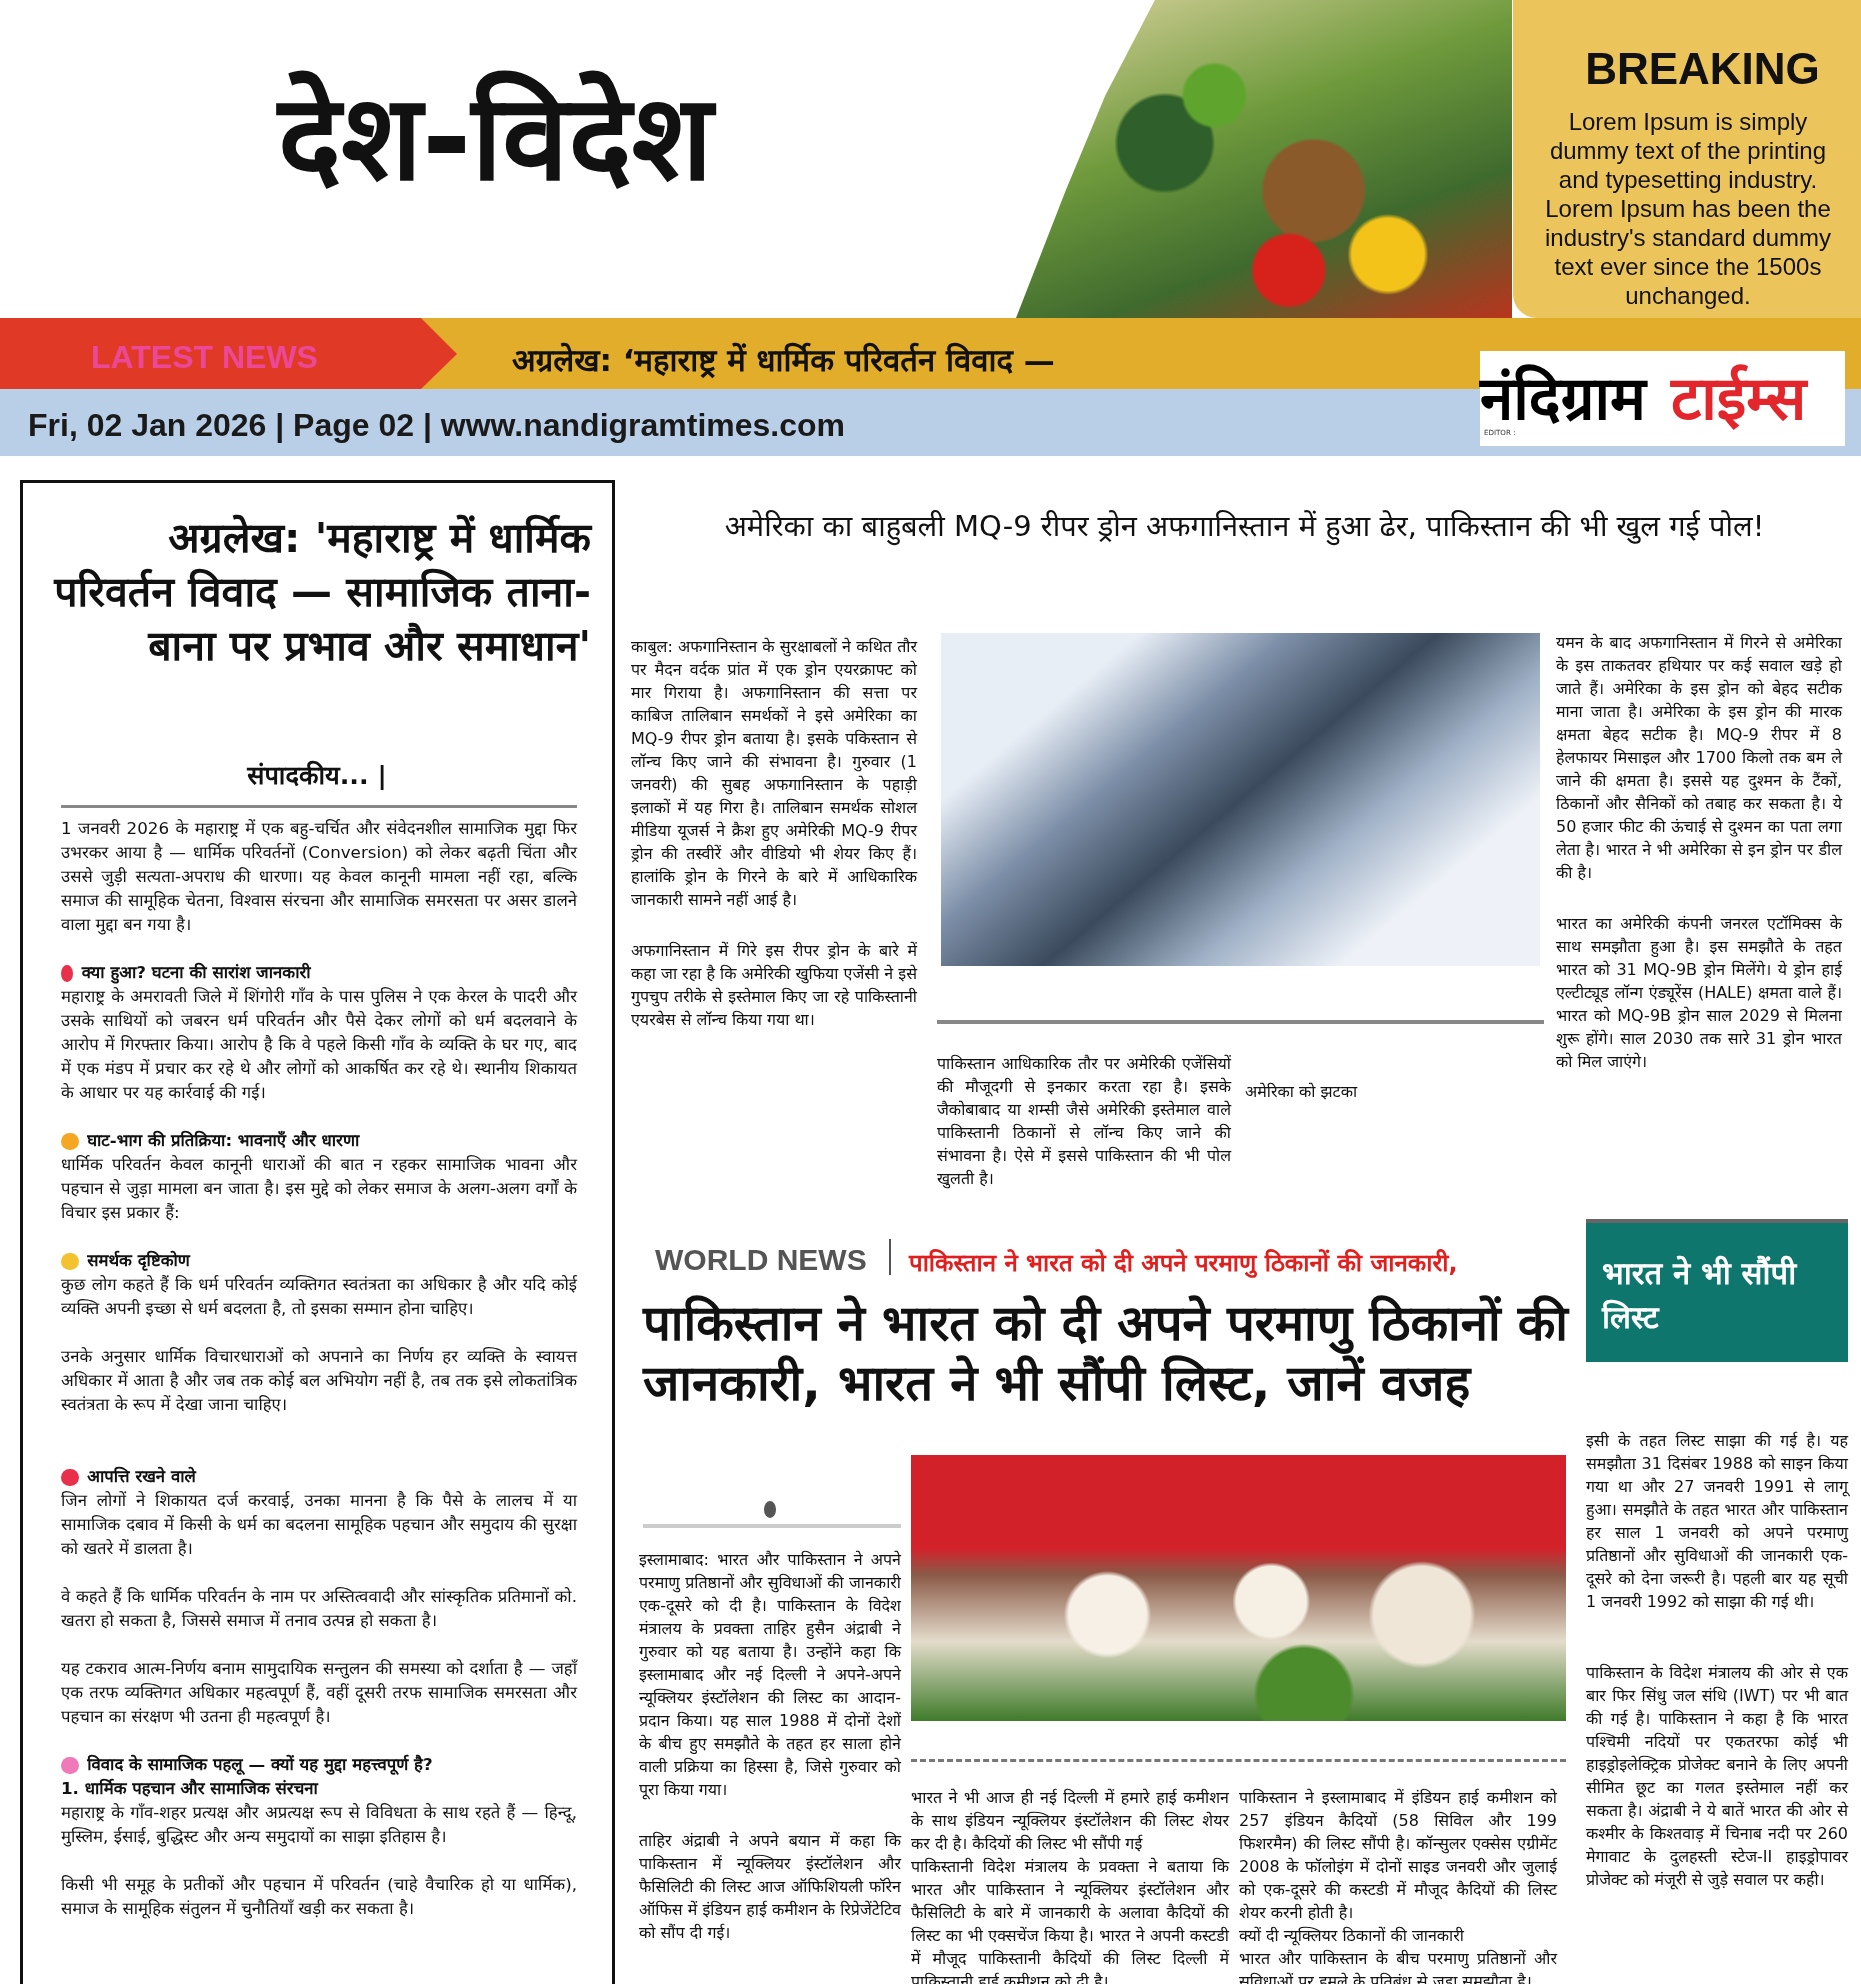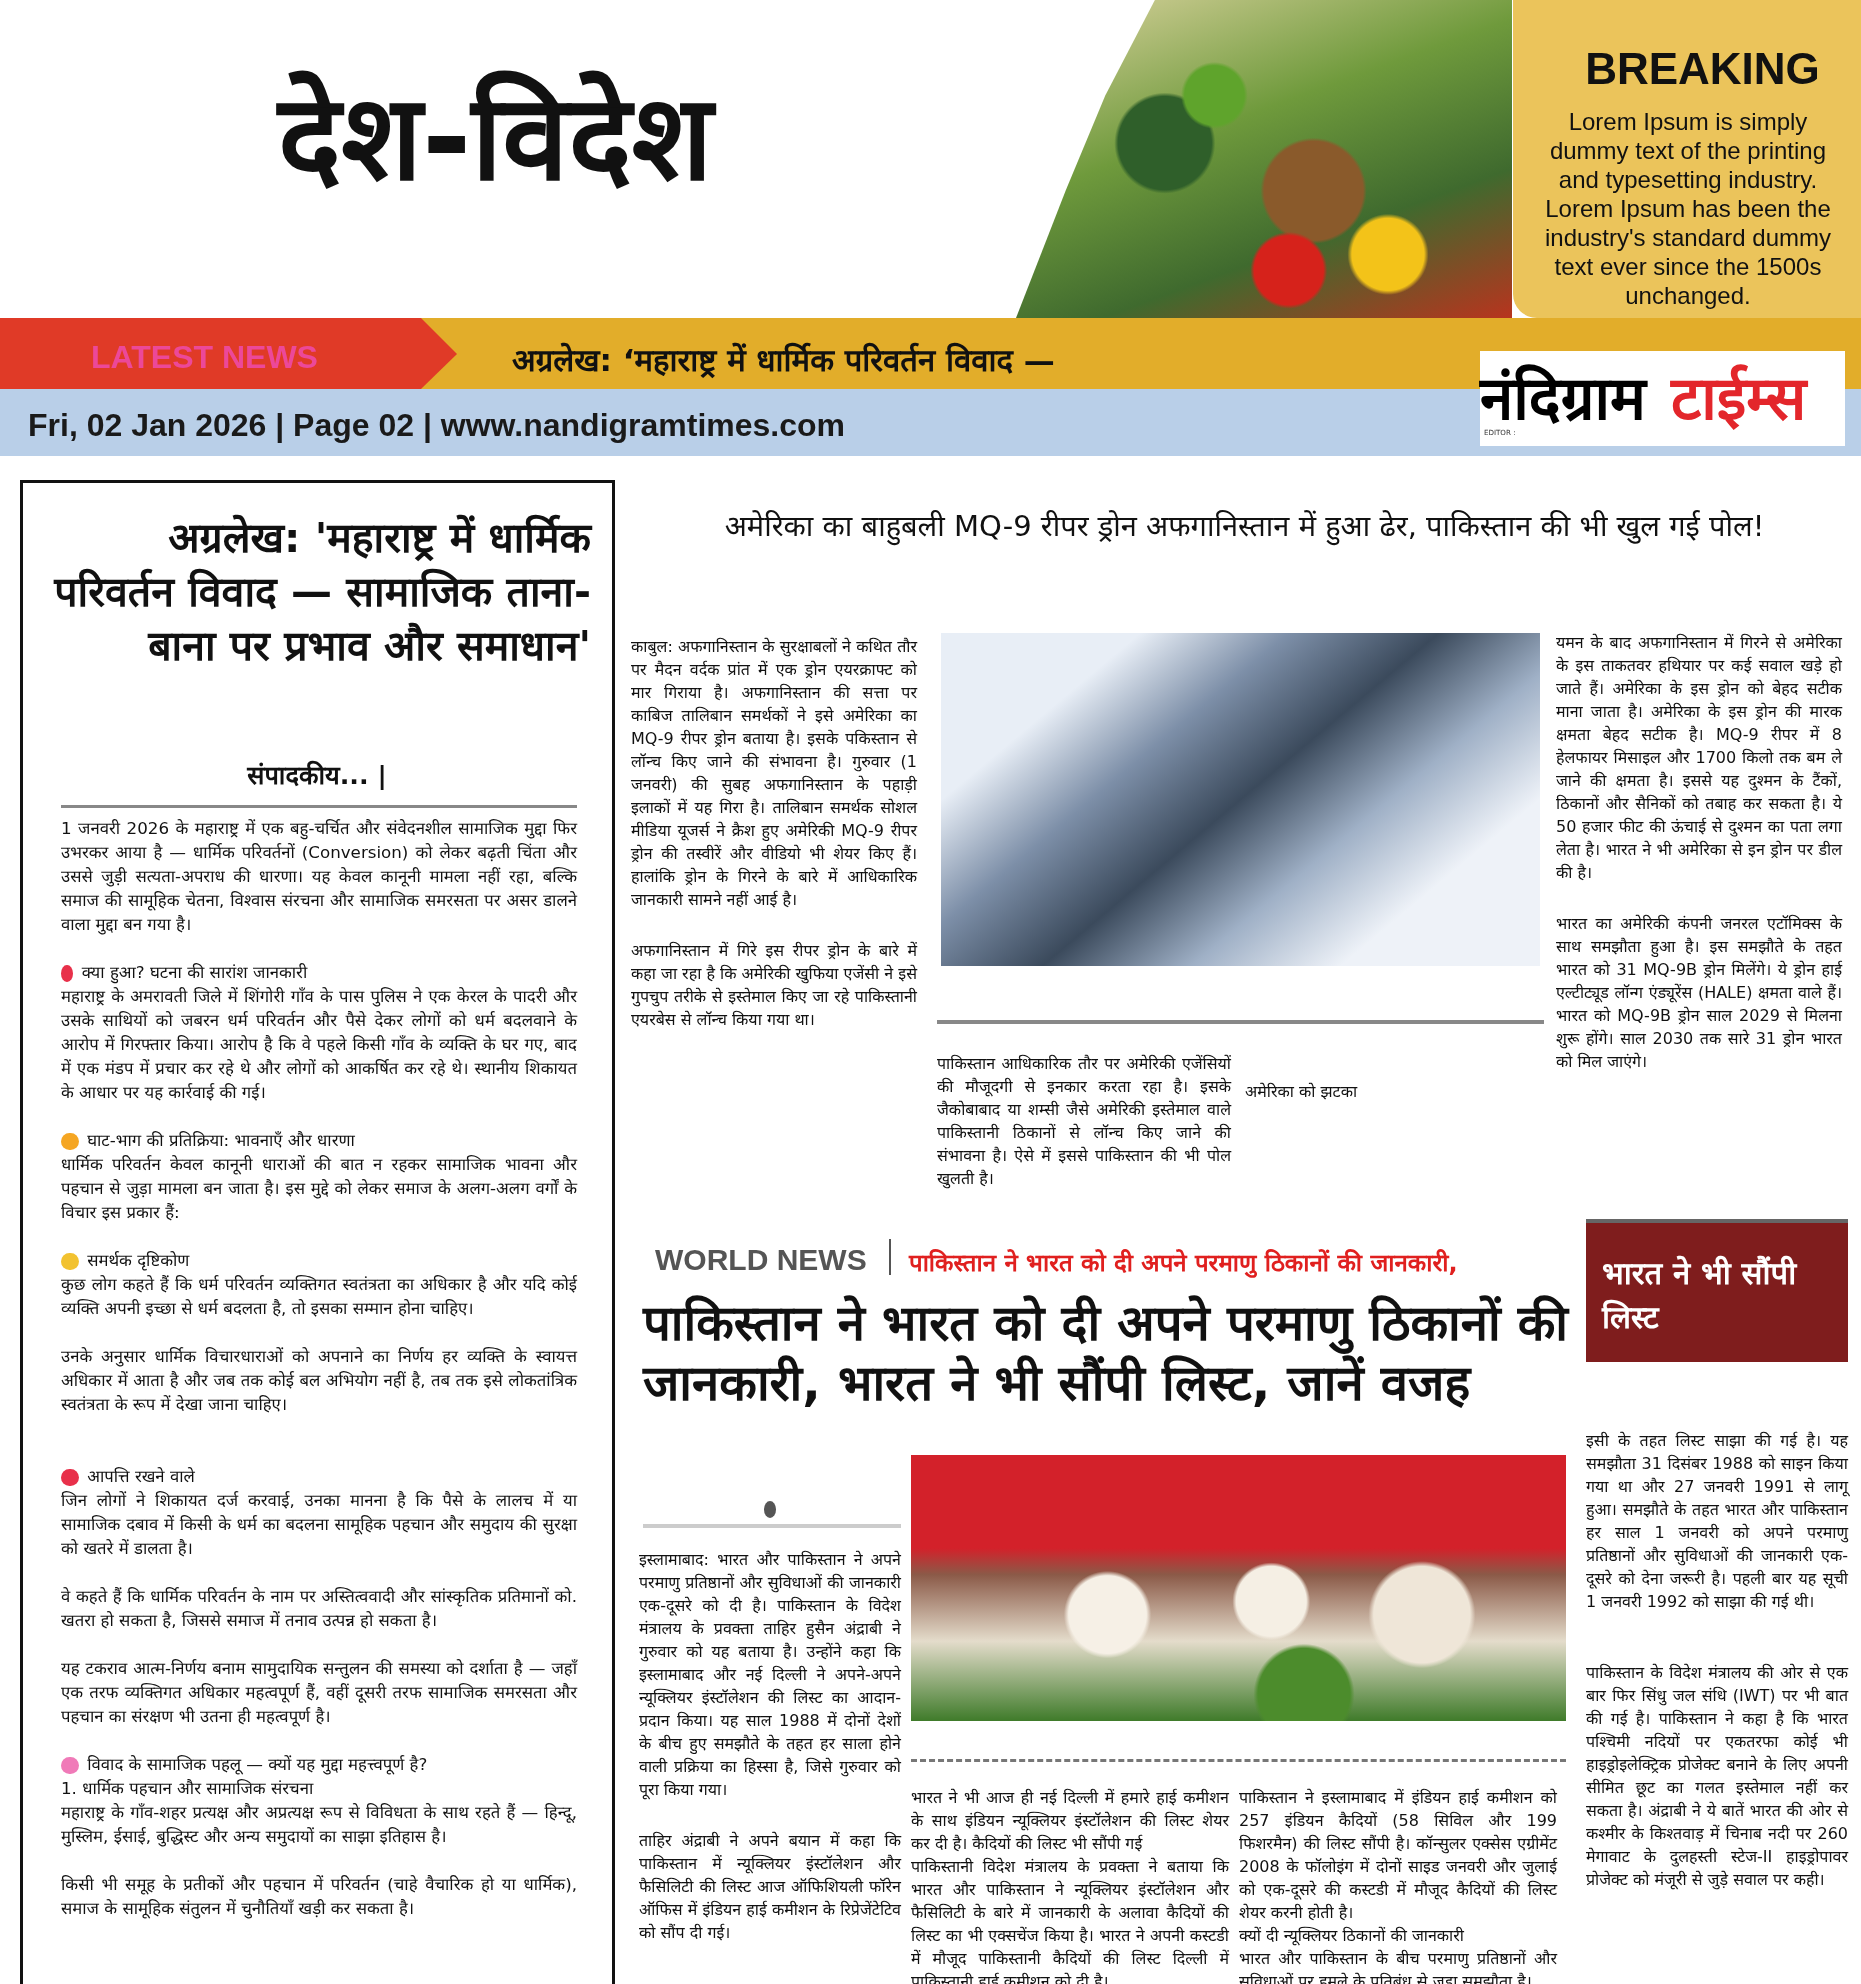--- a/index.html
+++ b/index.html
@@ -37,7 +37,7 @@
   #ed-rule{left:38px;top:322px;width:516px;height:3.2px;background:#888;}
   #ed-body{left:38px;top:333px;width:516px;font-size:16.7px;line-height:24px;text-align:justify;}
   #ed-body p{margin:0 0 24px 0;}
-  #ed-body h4{margin:0;font-size:16.7px;font-weight:normal;}
+  #ed-body h4{margin:0;font-size:16.7px;font-weight:bold;}
   .emo{display:inline-block;width:17.5px;height:17.5px;border-radius:50%;vertical-align:middle;margin-right:8.7px;}
   
   #drone-title{left:643px;top:496px;width:1203px;text-align:center;font-size:29px;font-weight:normal;line-height:60px;}

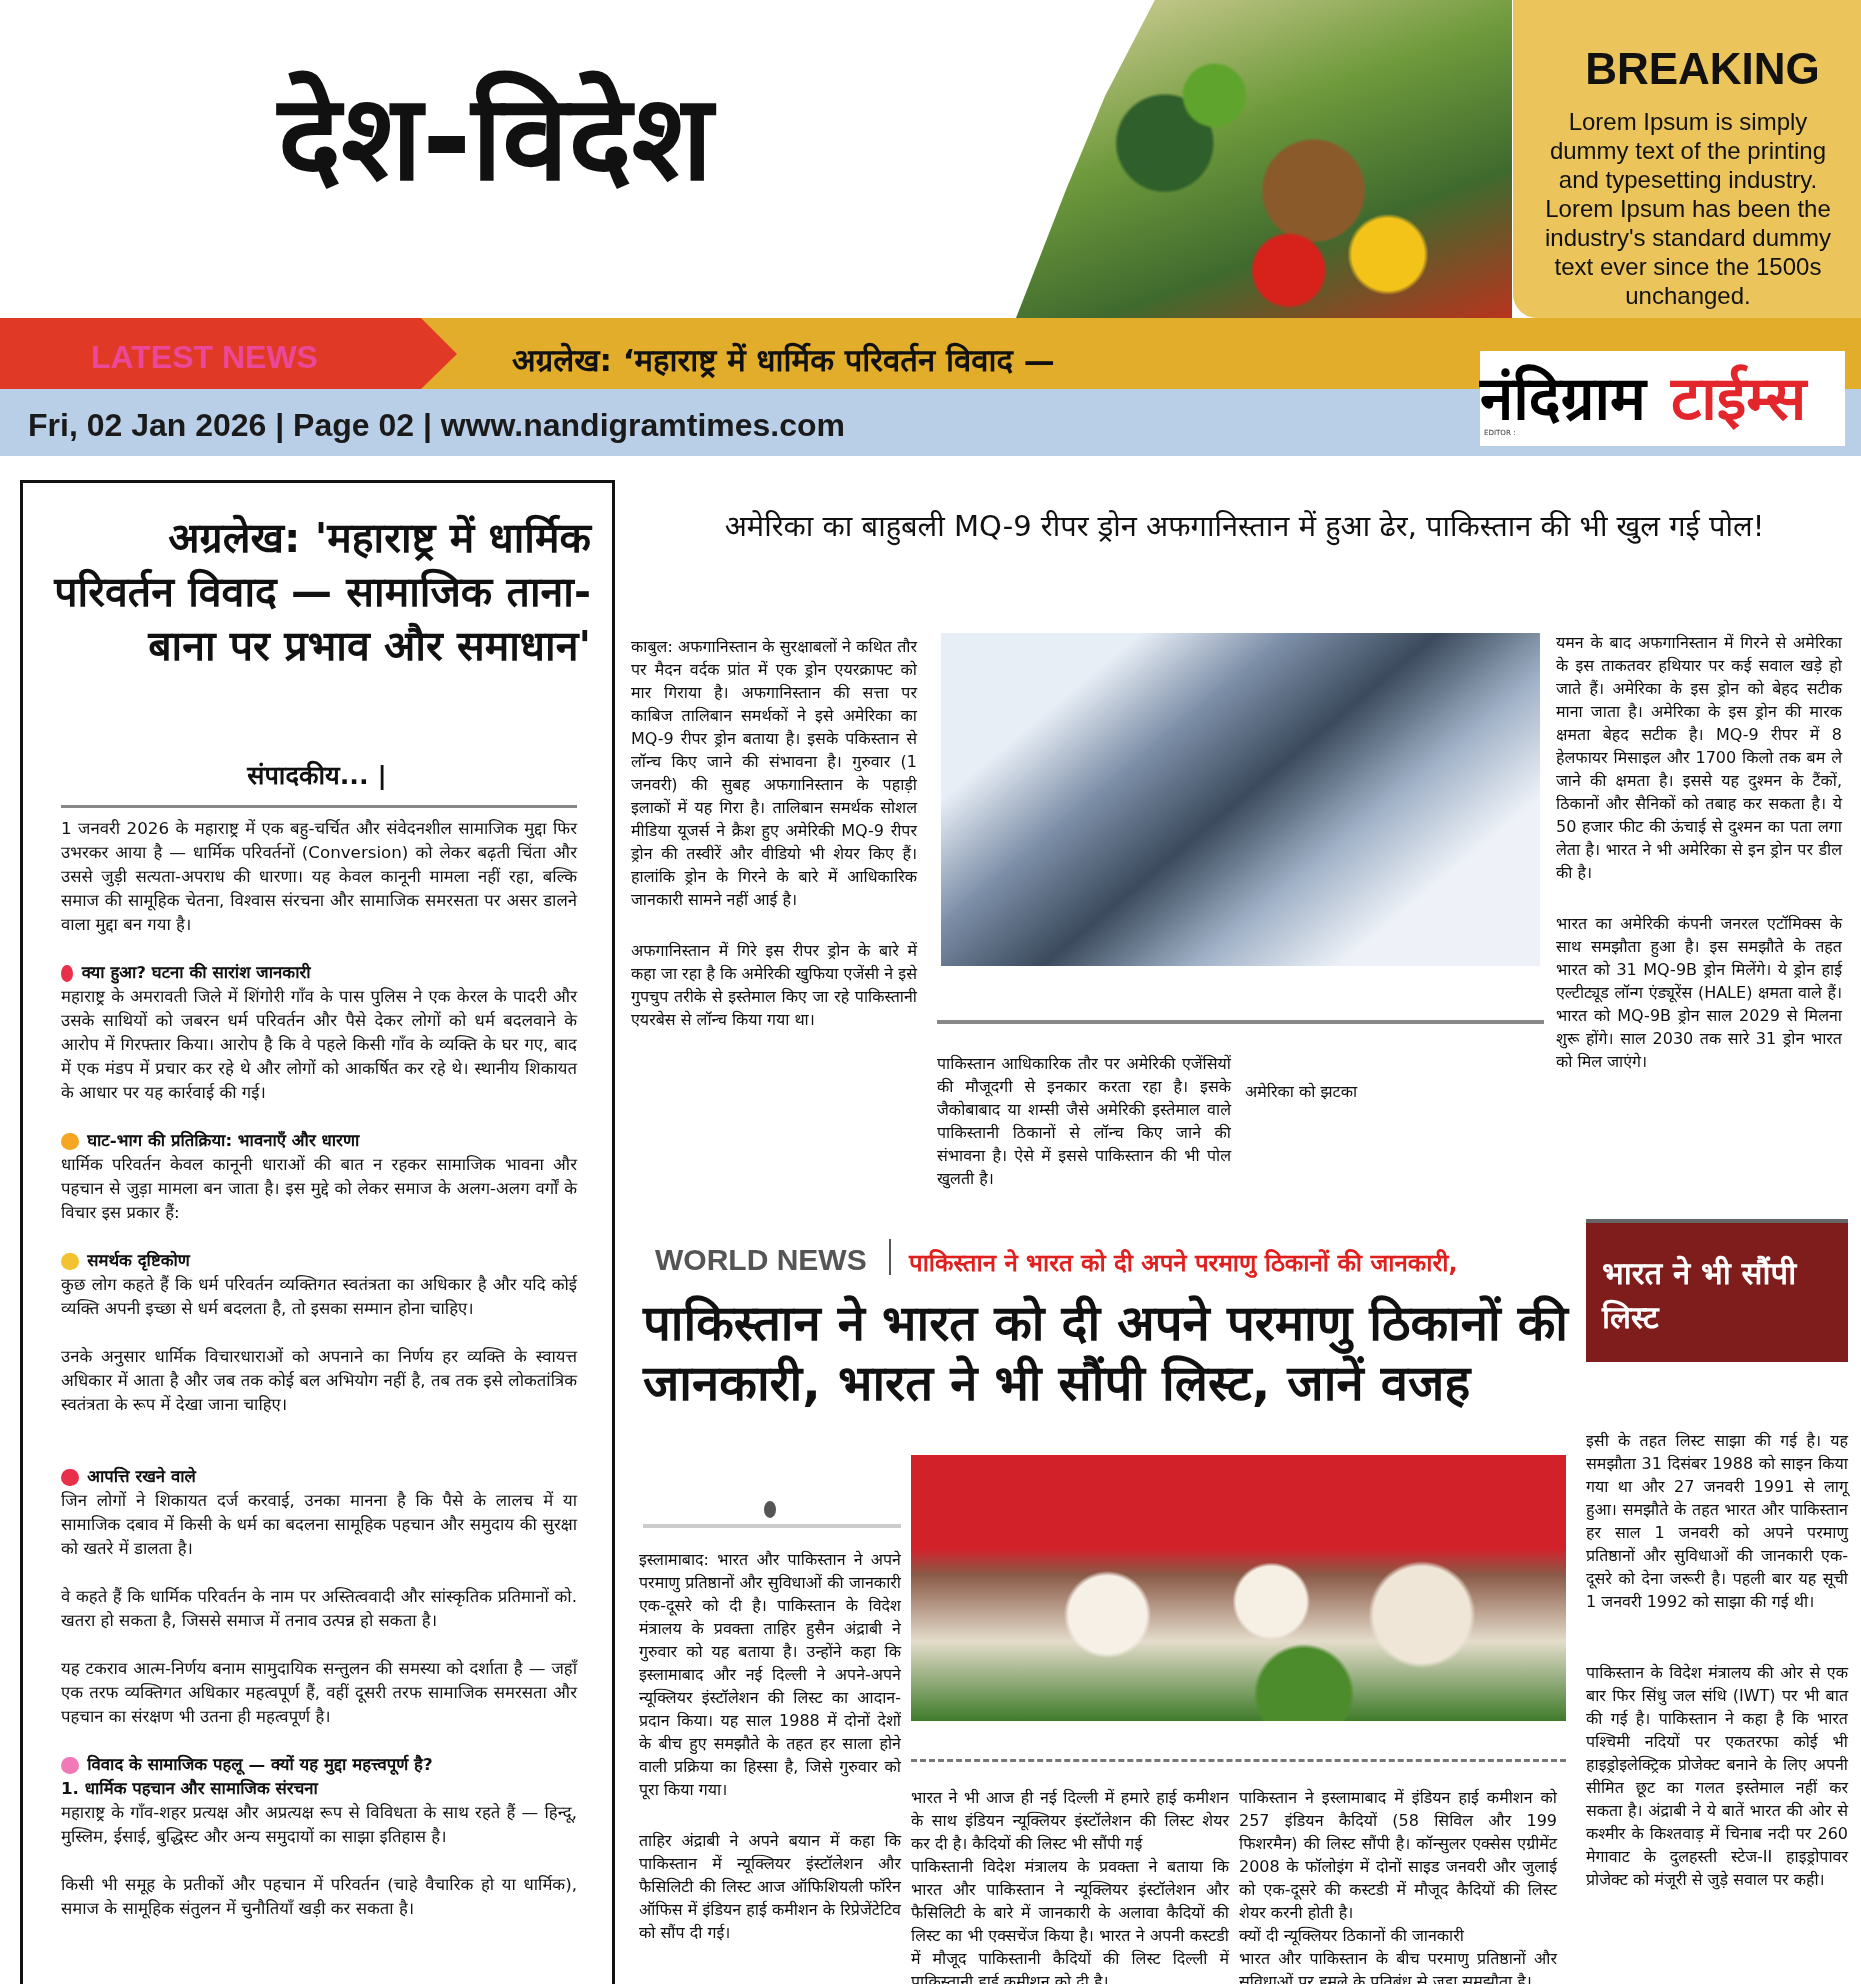--- a/index.html
+++ b/index.html
@@ -50,7 +50,7 @@
   #drone-col3{left:1245px;top:1080px;width:294px;}
   #drone-col4{left:1556px;top:631px;width:286px;}
   
-  #sidebar-box{left:1586px;top:1219px;width:262px;height:139px;background:#7f1d1d;border-top:4px solid #666;}
+  #sidebar-box{left:1586px;top:1219px;width:262px;height:139px;background:#0f766e;border-top:4px solid #666;}
   #sidebar-box-title{left:16px;top:28px;width:230px;font-size:31px;font-weight:bold;color:#fff;line-height:44px;}
   #sidebar-body{left:1586px;top:1429px;width:262px;}
   #wn-label{left:655px;top:1243px;font-size:30px;font-weight:bold;color:#555;font-family:"Liberation Sans",sans-serif;}

